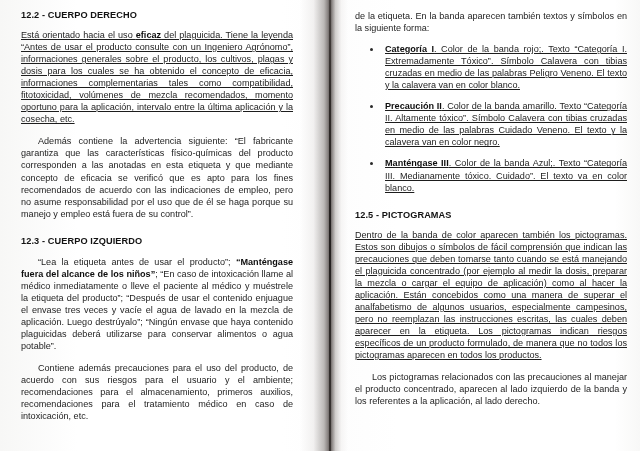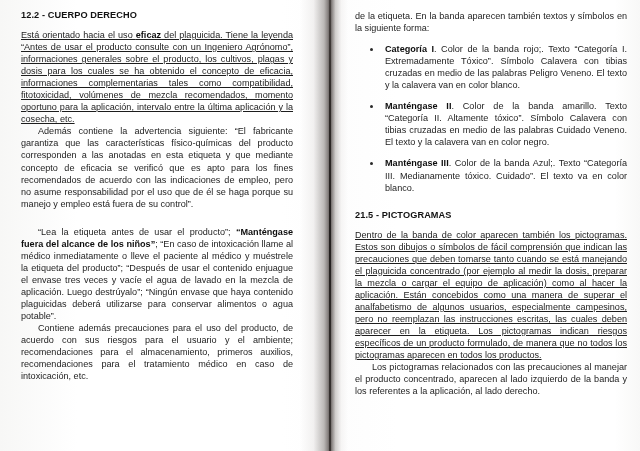--- a/index.html
+++ b/index.html
@@ -106,6 +106,7 @@
     line-height: 12.05px;
     text-align: justify;
     color: #1d1d1d;
+    text-decoration: underline;
   }
   ul.category-list > li:first-child { margin-top: 0; }
   .bullet-dot {

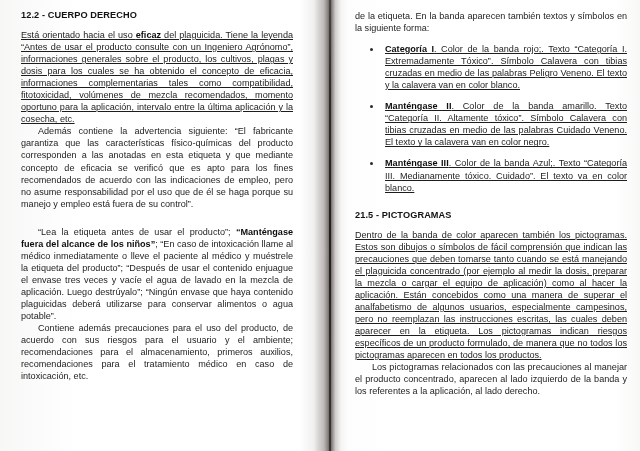--- a/index.html
+++ b/index.html
@@ -152,7 +152,7 @@
         <p class="body-text"><span>de la etiqueta. En la banda aparecen también textos y símbolos en la siguiente forma:</span></p>
         <ul class="category-list">
           <li><span class="bullet-dot"></span><span class="bold">Categoría I</span><span>. Color de la banda rojo;. Texto “Categoría I. Extremadamente Tóxico”. Símbolo Calavera con tibias cruzadas en medio de las palabras Peligro Veneno. El texto y la calavera van en color blanco.</span></li>
-          <li><span class="bullet-dot"></span><span class="bold">Manténgase II</span><span>. Color de la banda amarillo. Texto “Categoría II. Altamente tóxico”. Símbolo Calavera con tibias cruzadas en medio de las palabras Cuidado Veneno. El texto y la calavera van en color negro.</span></li>
+          <li><span class="bullet-dot"></span><span class="bold">Precaución II</span><span>. Color de la banda amarillo. Texto “Categoría II. Altamente tóxico”. Símbolo Calavera con tibias cruzadas en medio de las palabras Cuidado Veneno. El texto y la calavera van en color negro.</span></li>
           <li><span class="bullet-dot"></span><span class="bold">Manténgase III</span><span>. Color de la banda Azul;. Texto “Categoría III. Medianamente tóxico. Cuidado”. El texto va en color blanco.</span></li>
         </ul>
         <div class="sec-block">

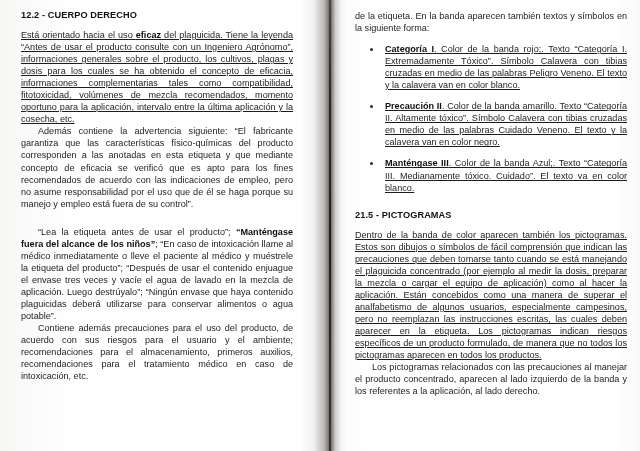--- a/index.html
+++ b/index.html
@@ -88,7 +88,7 @@
     hyphens: none;
   }
   p.after-heading { margin-top: 9px; text-decoration: underline; }
-  p.para-gap { }
+  p.para-gap { margin-top: 10px; }
   p.indent { text-indent: 17px; }
 
   b, .bold { font-weight: bold; color: #0e0e0e; }

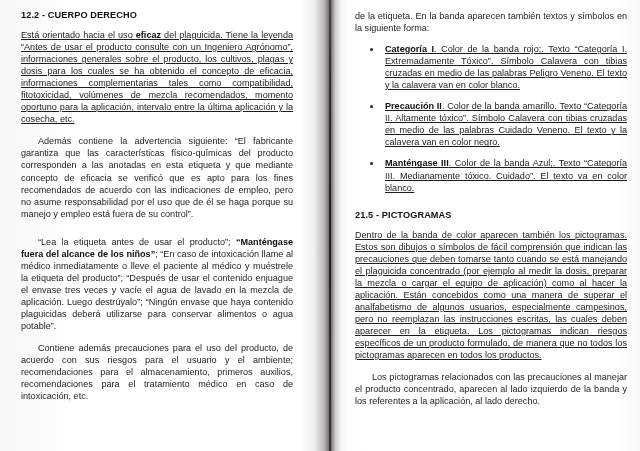--- a/index.html
+++ b/index.html
@@ -156,7 +156,7 @@
           <li><span class="bullet-dot"></span><span class="bold">Manténgase III</span><span>. Color de la banda Azul;. Texto “Categoría III. Medianamente tóxico. Cuidado”. El texto va en color blanco.</span></li>
         </ul>
         <div class="sec-block">
-          <h2 class="section-heading">21.5 - PICTOGRAMAS</h2>
+          <h2 class="section-heading">12.5 - PICTOGRAMAS</h2>
           <p class="body-text after-heading"><span>Dentro de la banda de color aparecen también los pictogramas. Estos son dibujos o símbolos de fácil comprensión que indican las precauciones que deben tomarse tanto cuando se está manejando el plaguicida concentrado (por ejemplo al medir la dosis, preparar la mezcla o cargar el equipo de aplicación) como al hacer la aplicación. Están concebidos como una manera de superar el analfabetismo de algunos usuarios, especialmente campesinos, pero no reemplazan las instrucciones escritas, las cuales deben aparecer en la etiqueta. Los pictogramas indican riesgos específicos de un producto formulado, de manera que no todos los pictogramas aparecen en todos los productos.</span></p>
           <p class="body-text indent para-gap"><span>Los pictogramas relacionados con las precauciones al manejar el producto concentrado, aparecen al lado izquierdo de la banda y los referentes a la aplicación, al lado derecho.</span></p>
         </div>

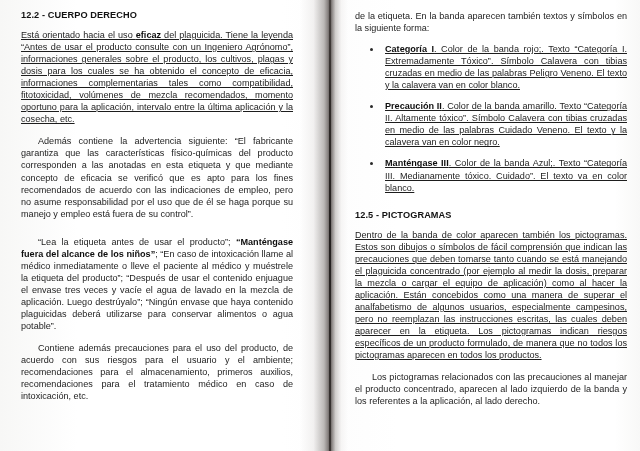--- a/index.html
+++ b/index.html
@@ -141,6 +141,7 @@
           <p class="body-text indent para-gap"><span>Además contiene la advertencia siguiente: “El fabricante garantiza que las características físico-químicas del producto corresponden a las anotadas en esta etiqueta y que mediante concepto de eficacia se verificó que es apto para los fines recomendados de acuerdo con las indicaciones de empleo, pero no asume responsabilidad por el uso que de él se haga porque su manejo y empleo está fuera de su control”.</span></p>
         </div>
         <div class="sec-block">
+          <h2 class="section-heading">12.3 - CUERPO IZQUIERDO</h2>
           <p class="body-text indent para-gap"><span>“Lea la etiqueta antes de usar el producto”; </span><span class="bold">“Manténgase fuera del alcance de los niños”</span><span>; “En caso de intoxicación llame al médico inmediatamente o lleve el paciente al médico y muéstrele la etiqueta del producto”; “Después de usar el contenido enjuague el envase tres veces y vacíe el agua de lavado en la mezcla de aplicación. Luego destrúyalo”; “Ningún envase que haya contenido plaguicidas deberá utilizarse para conservar alimentos o agua potable”.</span></p>
           <p class="body-text indent para-gap"><span>Contiene además precauciones para el uso del producto, de acuerdo con sus riesgos para el usuario y el ambiente; recomendaciones para el almacenamiento, primeros auxilios, recomendaciones para el tratamiento médico en caso de intoxicación, etc.</span></p>
         </div>

